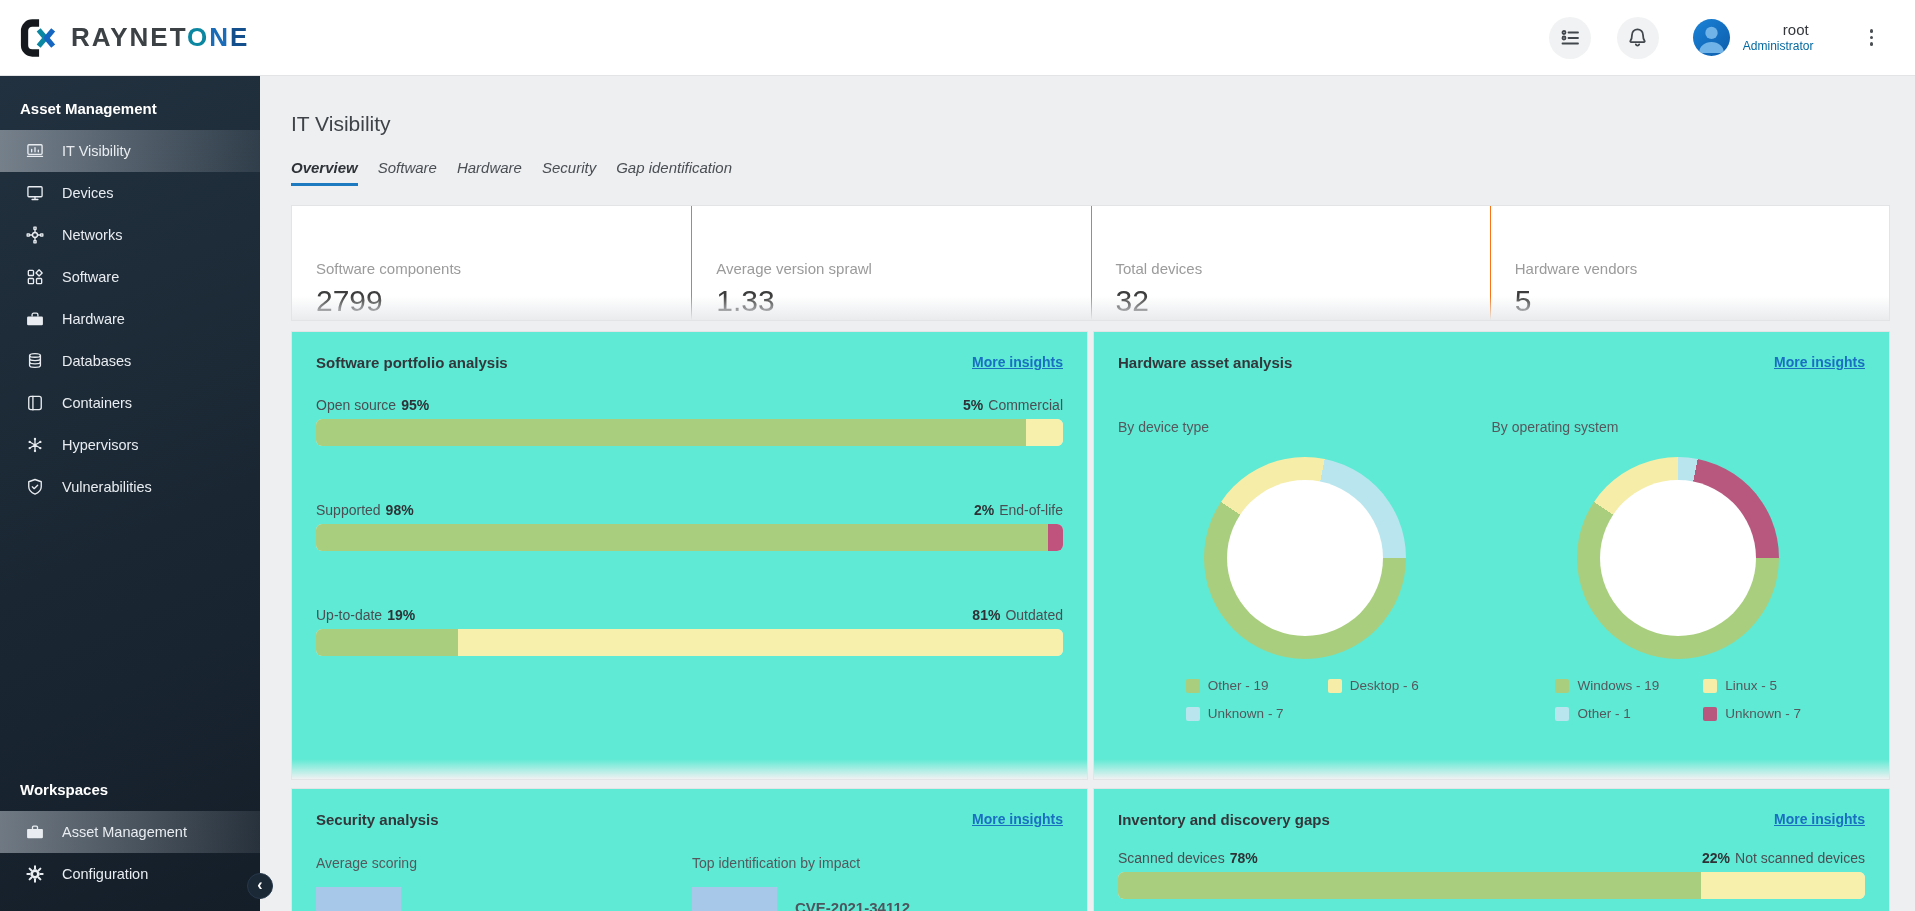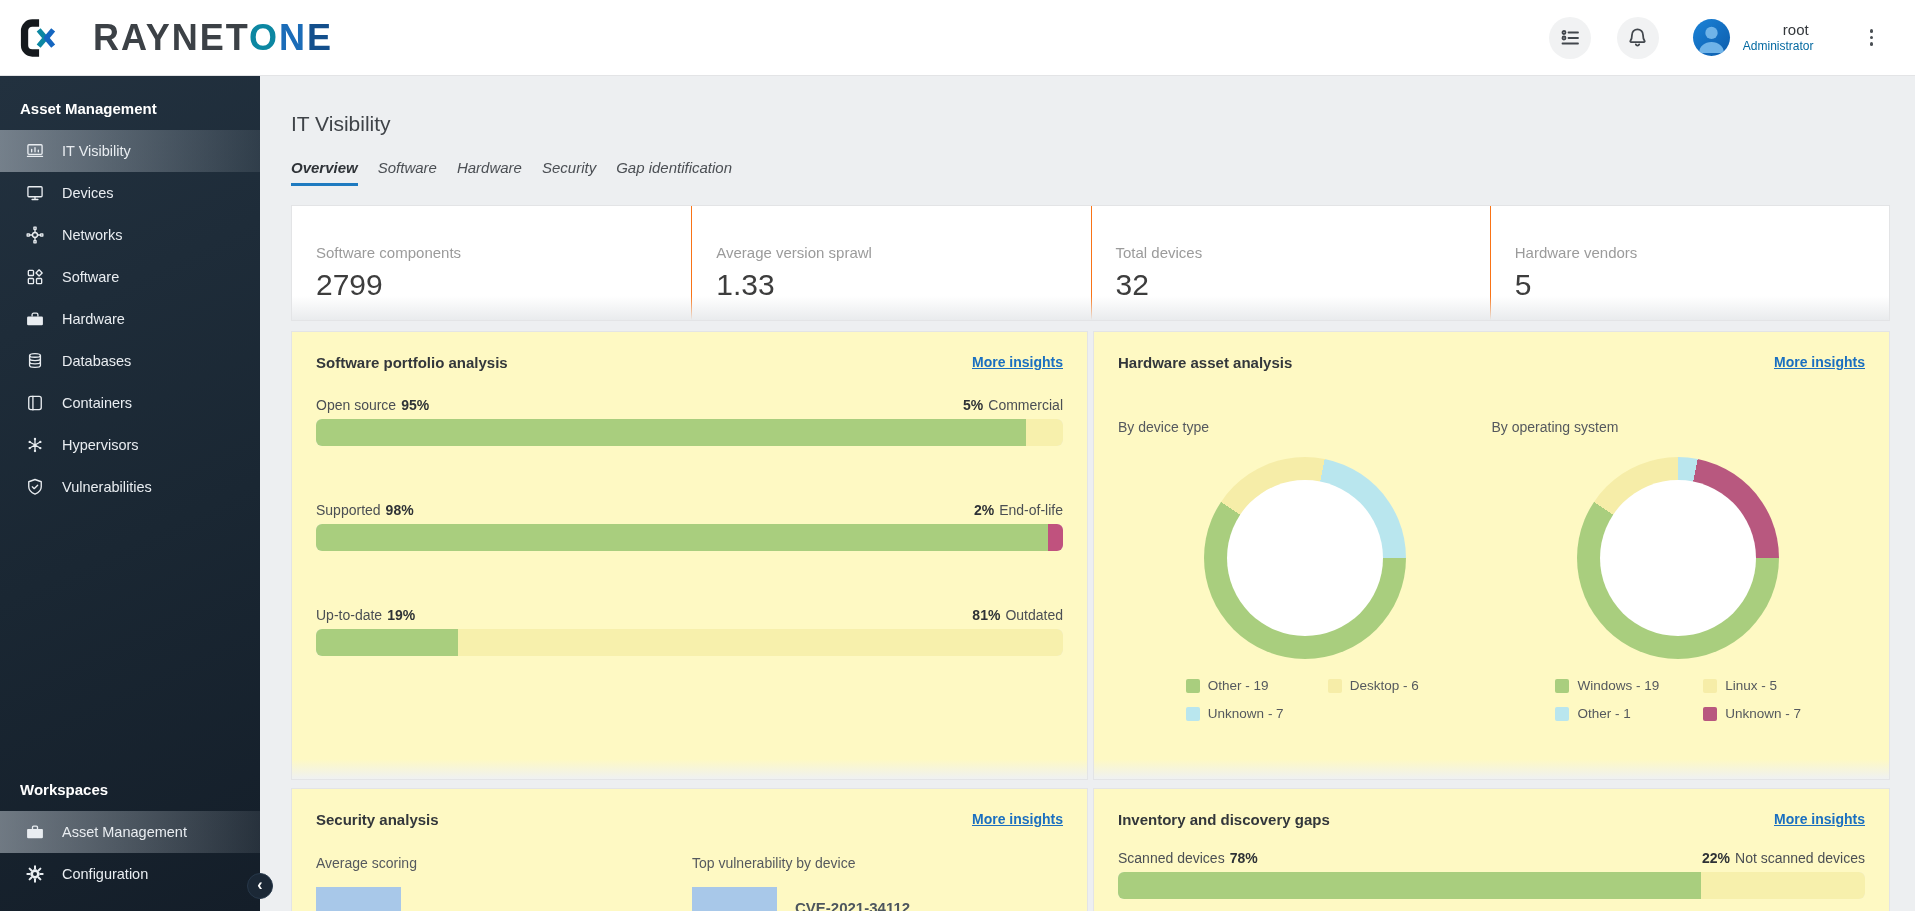--- a/index.html
+++ b/index.html
@@ -15,7 +15,7 @@
   .topbar { grid-column:1/3; background:#fff; border-bottom:1px solid #e3e4e6;
     display:flex; align-items:center; padding:0 36px 0 20px; position:relative; z-index:4; }
   .logo { display:flex; align-items:center; gap:11px; cursor:pointer; }
-  .logo-text { font-size:36px; font-weight:600; letter-spacing:2px; color:#3c4146;margin-left:22px; }
+  .logo-text { font-size:26px; font-weight:600; letter-spacing:2px; color:#3c4146; }
   .logo-text .l-o { color:#0c87a2; } .logo-text .l-n { color:#1b6cb8; } .logo-text .l-e { color:#134f8c; }
   .topbar-right { margin-left:auto; display:flex; align-items:center; gap:26px; }
   .icon-btn { width:42px; height:42px; border-radius:50%; background:#f1f2f3;

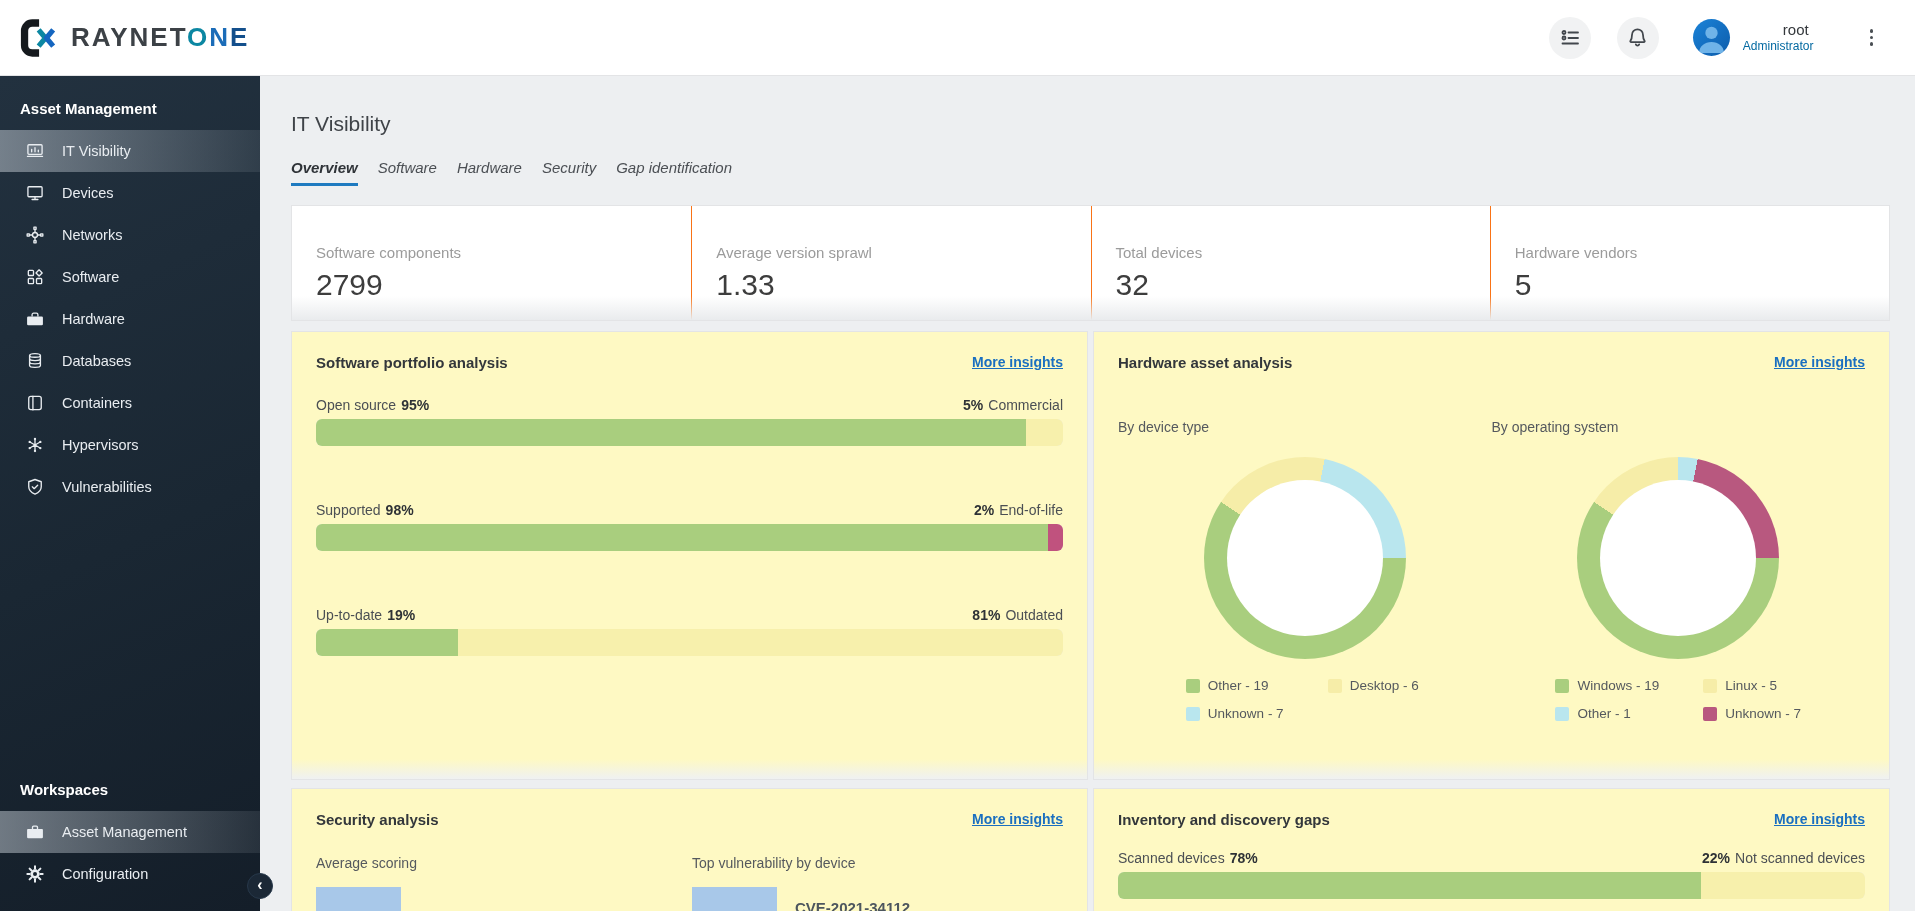--- a/index.html
+++ b/index.html
@@ -55,7 +55,7 @@
     border:1px solid #e3e4e6; height:116px; position:relative; margin-bottom:10px; }
   .stats-row::after { content:""; position:absolute; left:0; right:0; bottom:0; height:24px;
     background:linear-gradient(rgba(255,255,255,0),#e9ebed); pointer-events:none; }
-  .stat-card { padding:38px 0 0 24px; }
+  .stat-card { padding:54px 0 0 24px; }
   .stat-card + .stat-card { border-left:1px solid #f97316; }
   .stat-label { font-size:15px; color:#9b9b9b; }
   .stat-value { font-size:30px; color:#3d3d3d; margin-top:7px; }

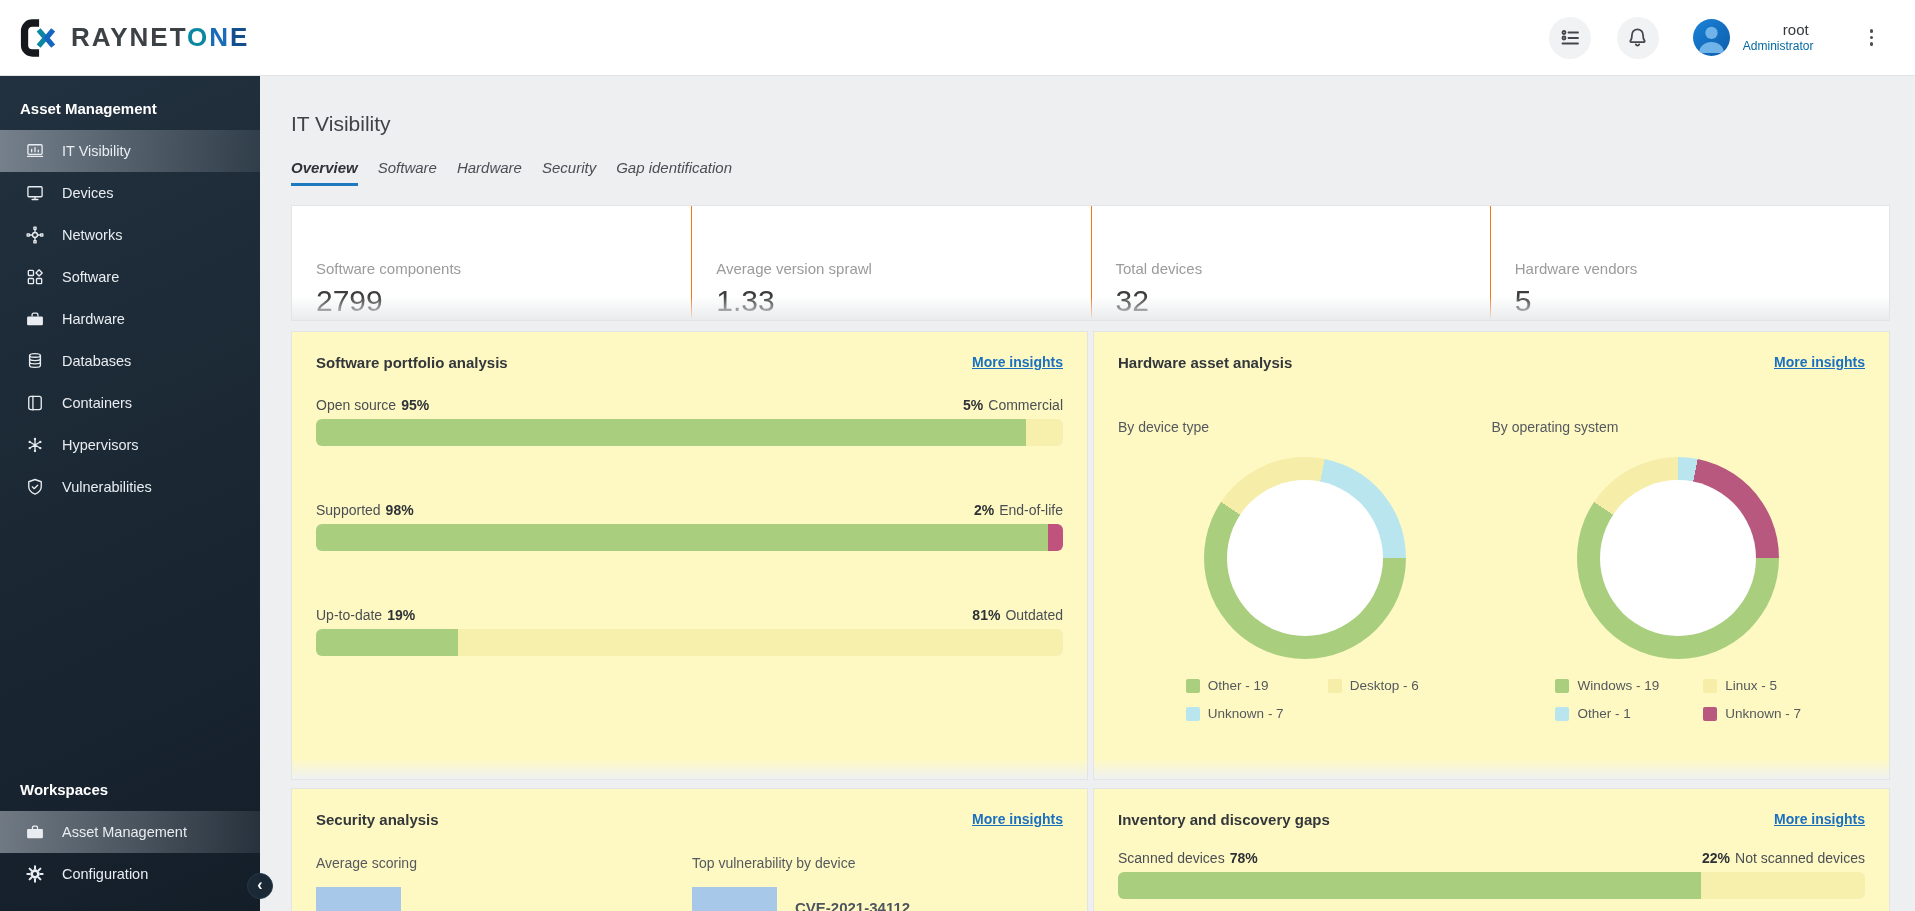--- a/index.html
+++ b/index.html
@@ -61,7 +61,7 @@
   .stat-value { font-size:30px; color:#3d3d3d; margin-top:7px; }
 
   .panel-grid { display:grid; grid-template-columns:1fr 1fr; gap:8px 5px; }
-  .panel { background:#fef9c3; border:1px solid #e3e4e6; padding:22px 24px; position:relative; }
+  .panel { background:#5eead4; border:1px solid #e3e4e6; padding:22px 24px; position:relative; }
   .panel-tall { height:449px; }
   .panel-short { height:200px; }
   .panel-tall::after { content:""; position:absolute; left:0; right:0; bottom:0; height:20px;

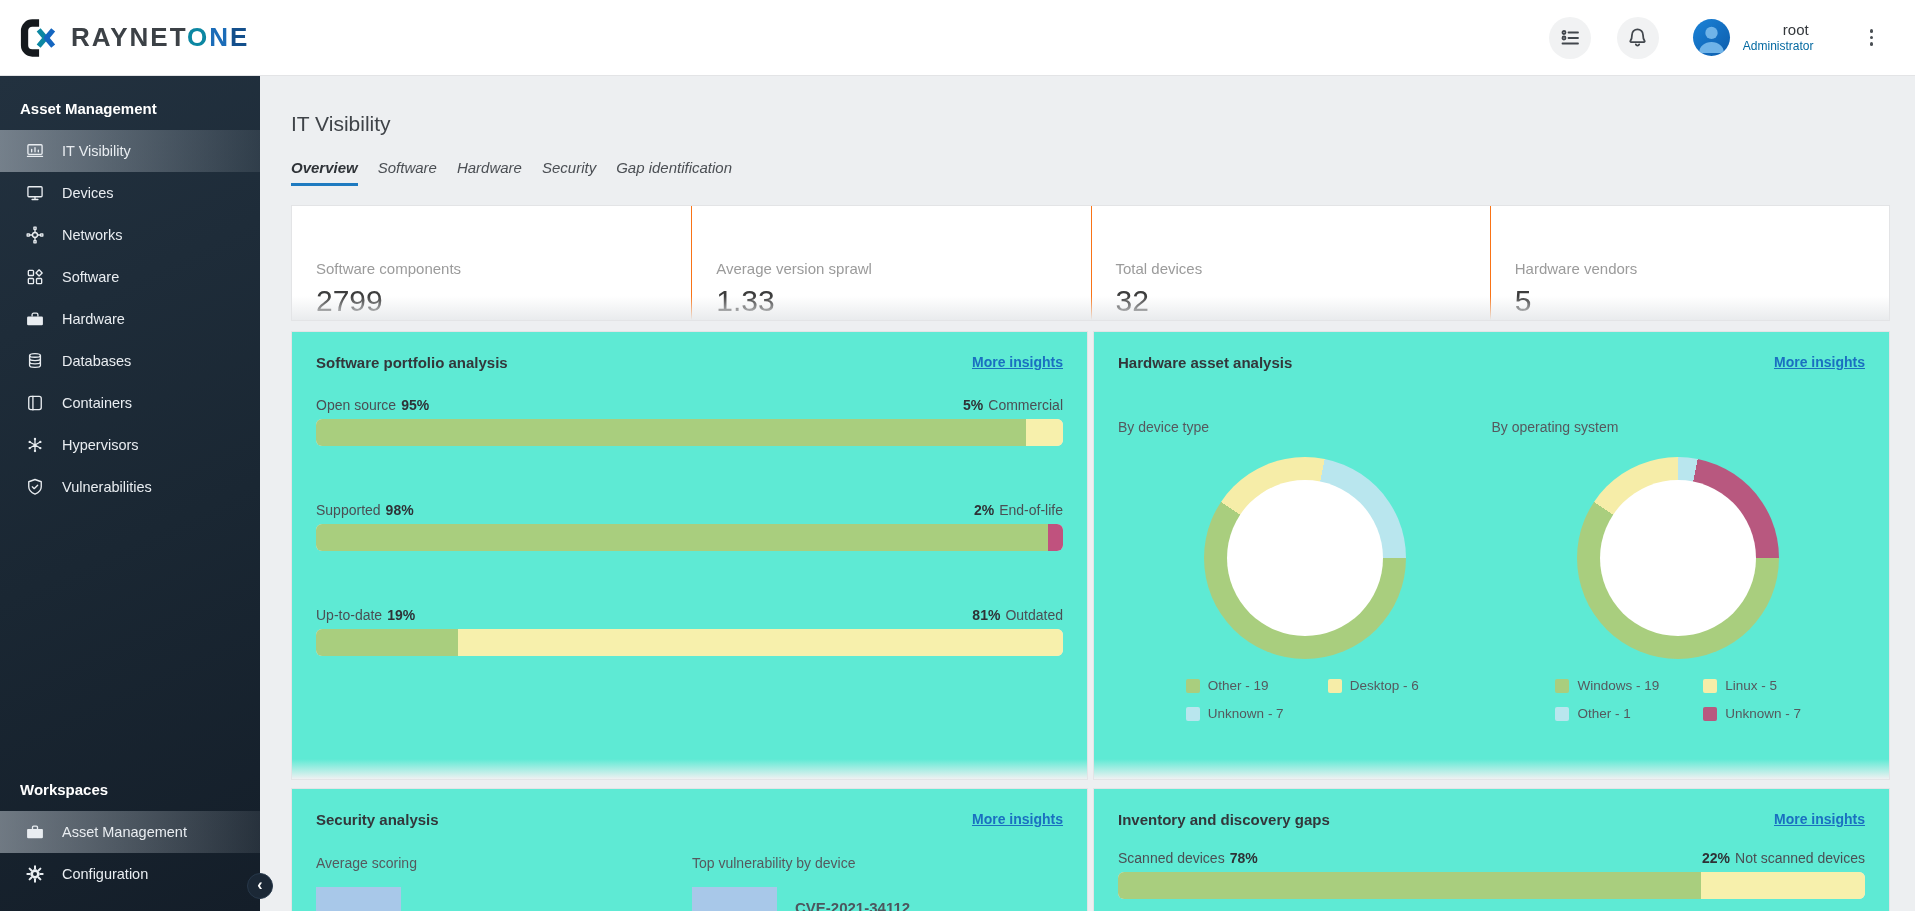--- a/index.html
+++ b/index.html
@@ -409,7 +409,7 @@
               </div>
           </div>
           <div>
-            <div class="sec-label">Top vulnerability by device</div>
+            <div class="sec-label">Top identification by impact</div>
             <div class="box-row">
               <div class="score-box"></div>
               <span class="cve">CVE-2021-34112</span>

